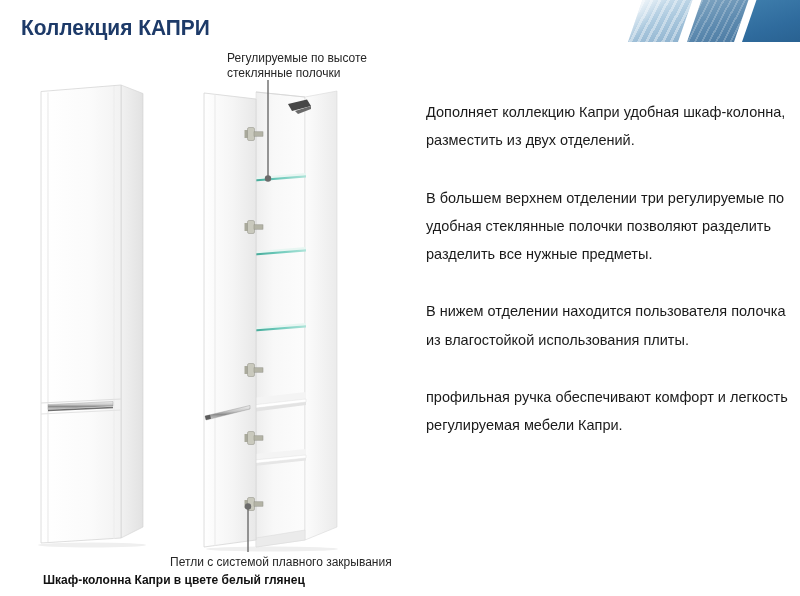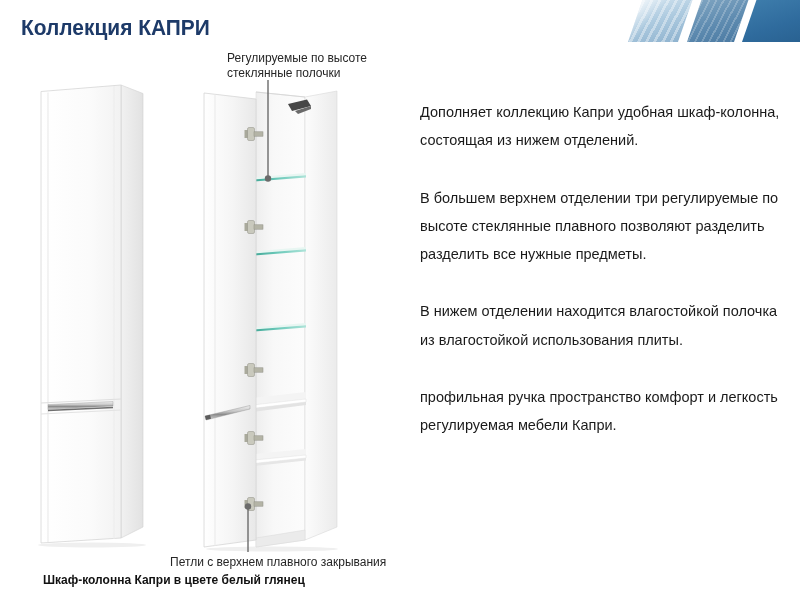--- a/index.html
+++ b/index.html
@@ -34,7 +34,7 @@
 
   
   .body-copy{position:absolute;left:420px;top:98px;width:378px;}
-  .para{margin:0 0 29px 0;}
+  .para{margin:0 0 29px 6px;}
   .tline{display:block;font-size:14.5px;line-height:28.3px;white-space:nowrap;color:#1a1a1a;}
 
   .figure-svg{position:absolute;left:0;top:0;}

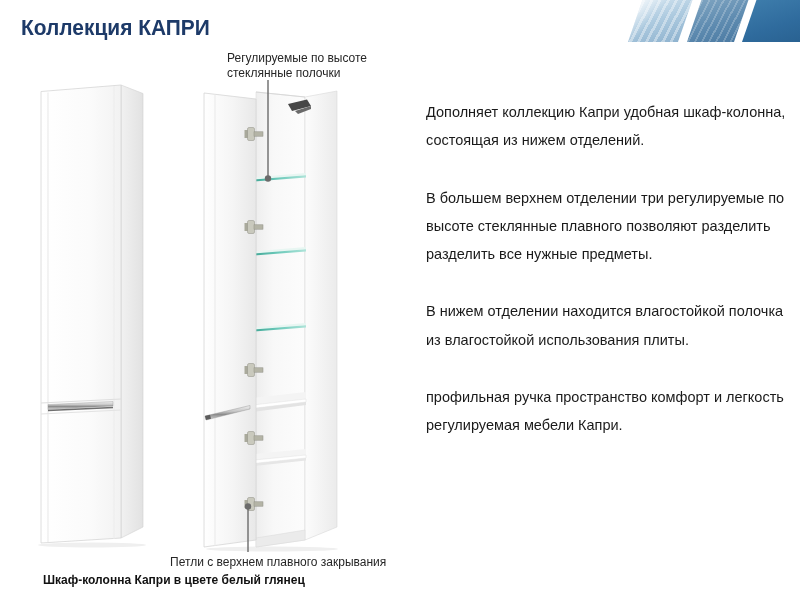--- a/index.html
+++ b/index.html
@@ -192,7 +192,7 @@
   <div class="body-copy">
     <p class="para">
       <span class="tline">Дополняет коллекцию Капри удобная шкаф-колонна,</span>
-      <span class="tline">состоящая из нижем отделений.</span>
+      <span class="tline">разместить из двух отделений.</span>
     </p>
     <p class="para">
       <span class="tline">В большем верхнем отделении три регулируемые по</span>

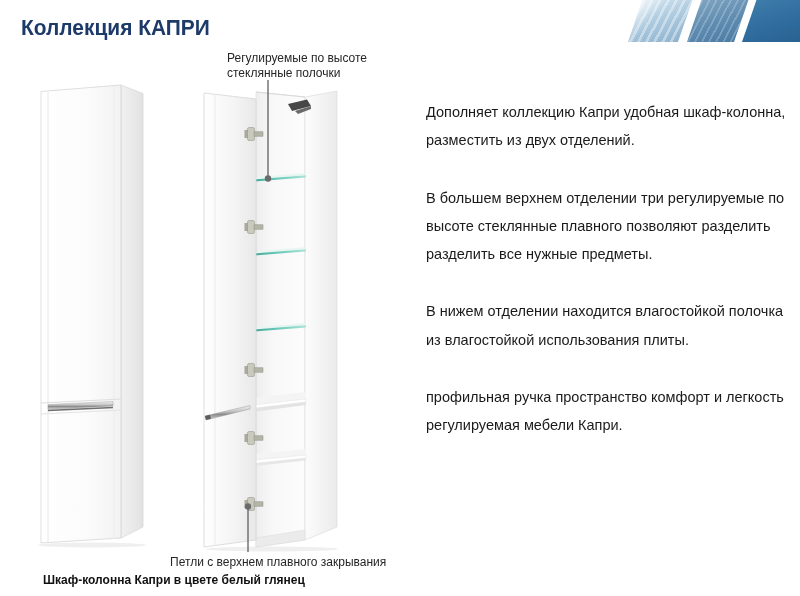--- a/index.html
+++ b/index.html
@@ -196,7 +196,7 @@
     </p>
     <p class="para">
       <span class="tline">В большем верхнем отделении три регулируемые по</span>
-      <span class="tline">высоте стеклянные плавного позволяют разделить</span>
+      <span class="tline">удобная стеклянные полочки позволяют разделить</span>
       <span class="tline">разделить все нужные предметы.</span>
     </p>
     <p class="para">

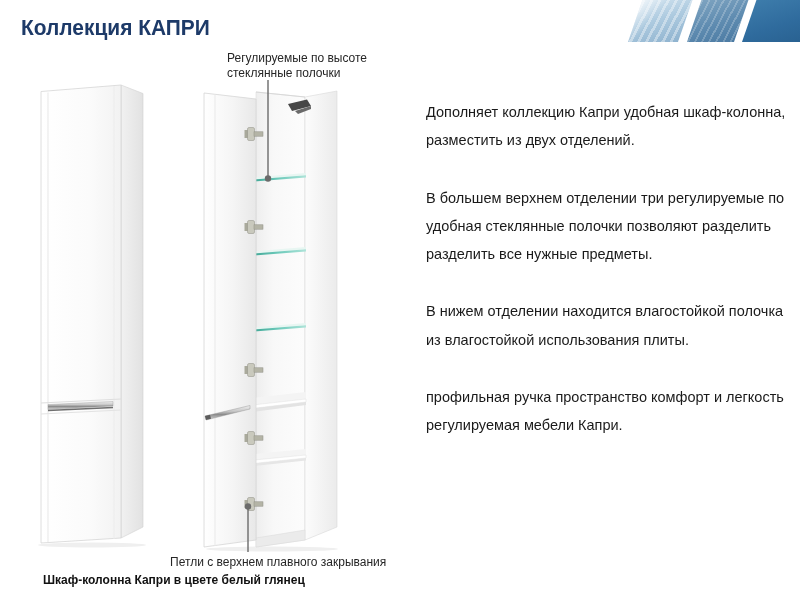--- a/index.html
+++ b/index.html
@@ -200,7 +200,7 @@
       <span class="tline">разделить все нужные предметы.</span>
     </p>
     <p class="para">
-      <span class="tline">В нижем отделении находится влагостойкой полочка</span>
+      <span class="tline">В нижем отделении находится пользователя полочка</span>
       <span class="tline">из влагостойкой использования плиты.</span>
     </p>
     <p class="para">

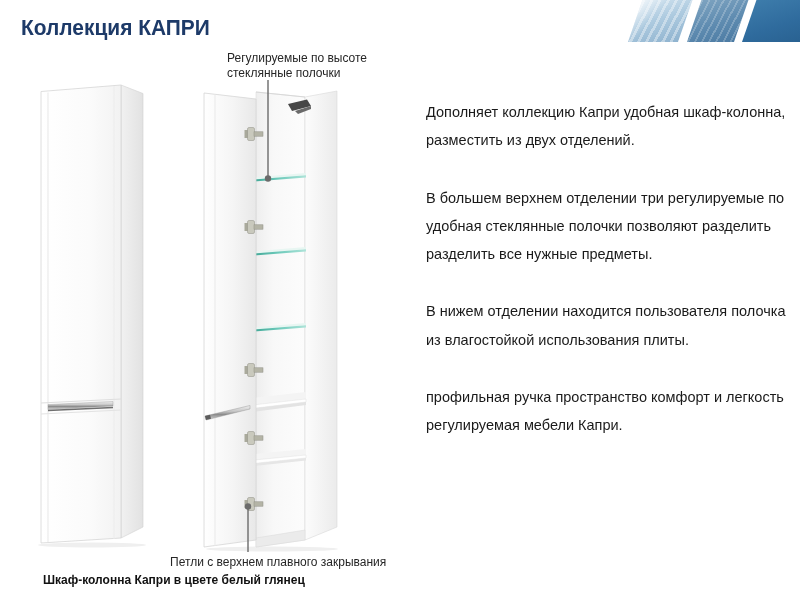--- a/index.html
+++ b/index.html
@@ -204,7 +204,7 @@
       <span class="tline">из влагостойкой использования плиты.</span>
     </p>
     <p class="para">
-      <span class="tline">профильная ручка пространство комфорт и легкость</span>
+      <span class="tline">профильная ручка обеспечивают комфорт и легкость</span>
       <span class="tline">регулируемая мебели Капри.</span>
     </p>
   </div>

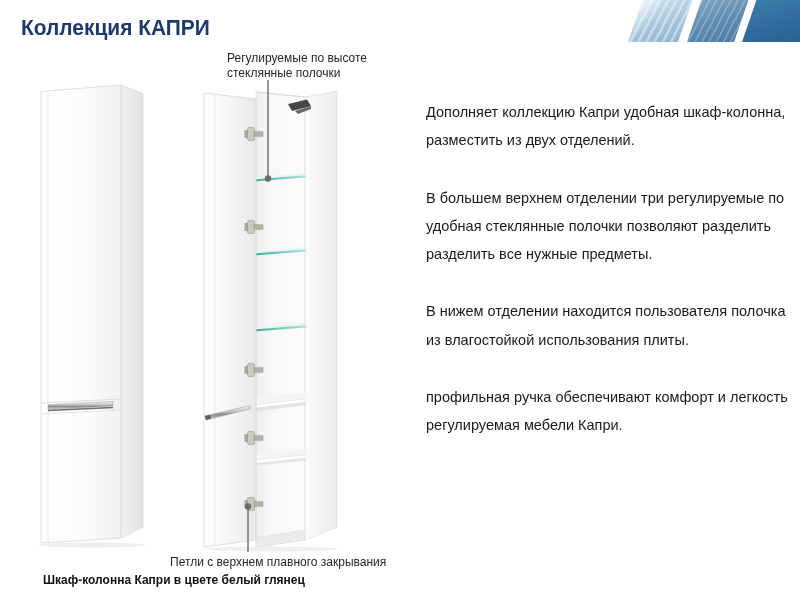--- a/index.html
+++ b/index.html
@@ -185,7 +185,7 @@
     <span class="tcall" style="display:block">Регулируемые по высоте</span>
     <span class="tcall" style="display:block">стеклянные полочки</span>
   </div>
-  <div class="callout callout-bottom">Петли с верхнем плавного закрывания</div>
+  <div class="callout callout-bottom">Петли с системой плавного закрывания</div>
 
   <div class="caption">Шкаф-колонна Капри в цвете белый глянец</div>
 

